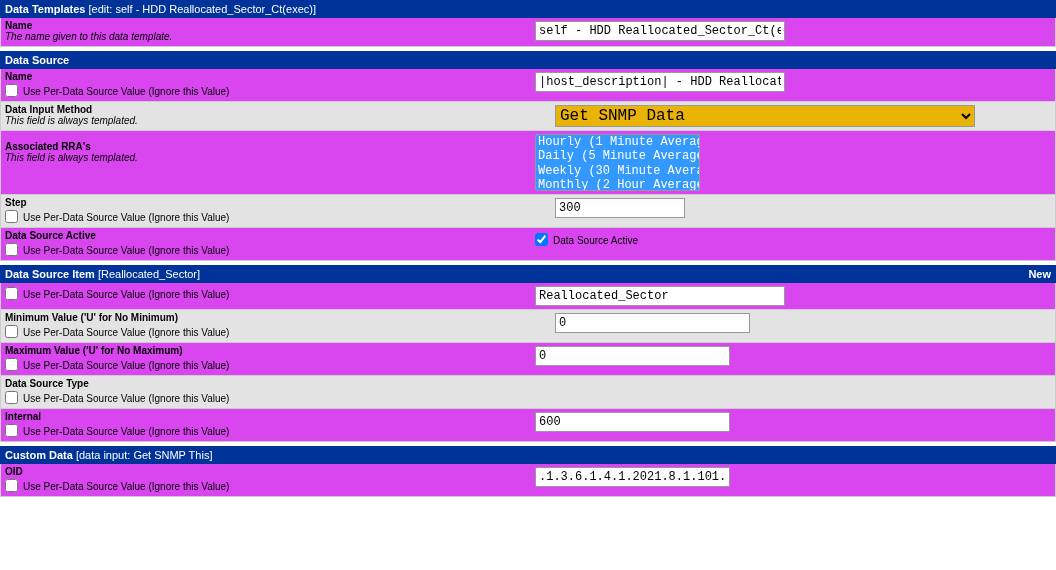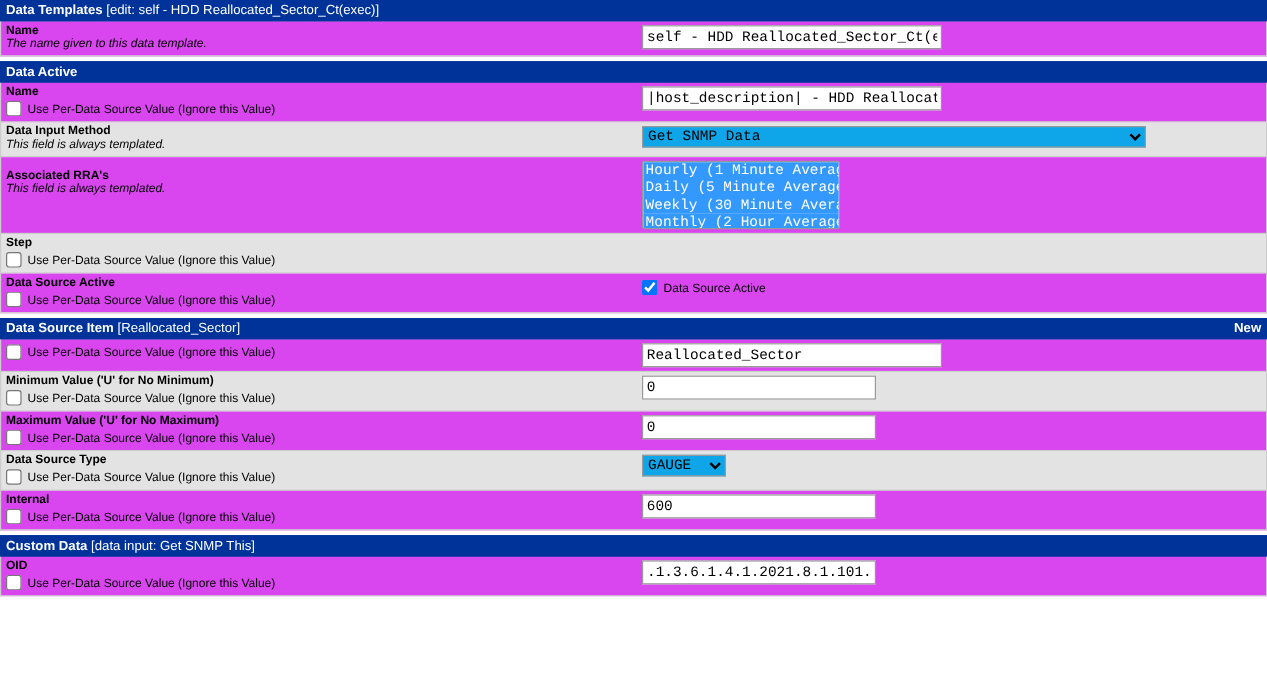--- a/index.html
+++ b/index.html
@@ -125,7 +125,7 @@
 <div class="spacer"></div>
 
 <div class="header">
-  <span>Data Active</span>
+  <span>Data Source</span>
 </div>
 <div class="row">
   <div class="left">

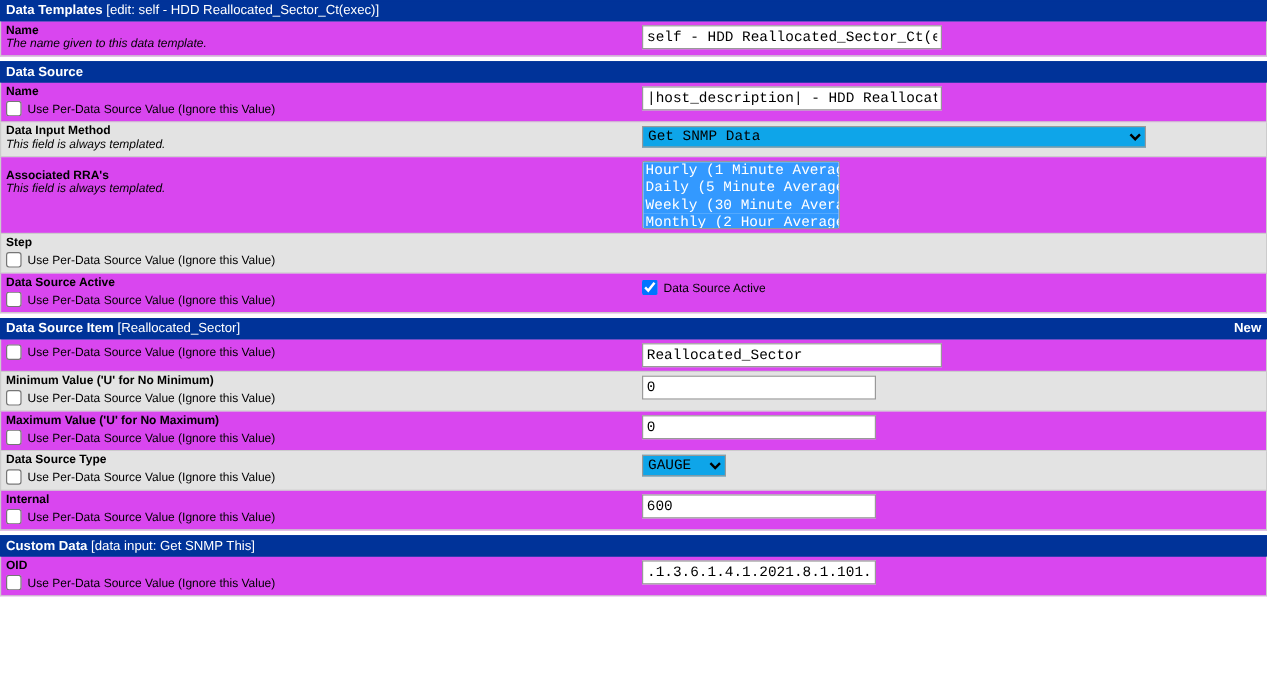--- a/index.html
+++ b/index.html
@@ -34,6 +34,7 @@
   }
   .row.alt {
     background: #e3e3e3;
+    gap: 20px;
   }
   .left {
     width: 530px;

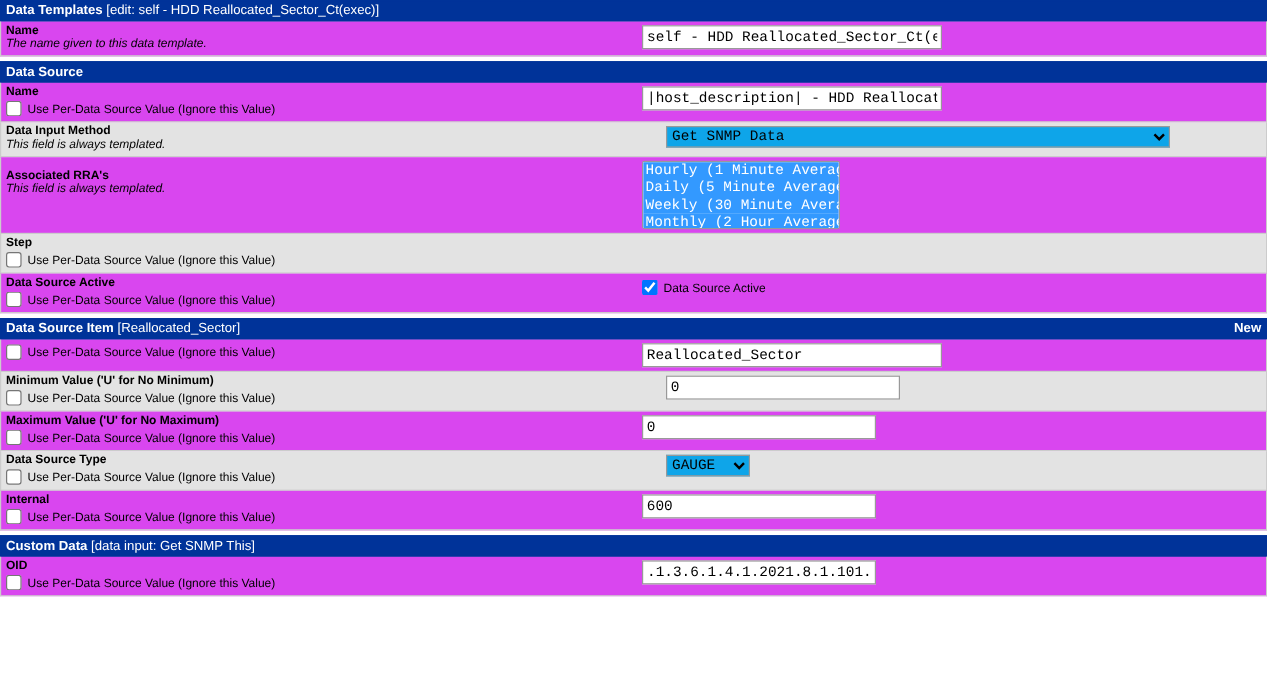--- a/index.html
+++ b/index.html
@@ -73,9 +73,9 @@
   input.w130 { width: 130px; }
   select {
     font-family: "Courier New", monospace;
-    font-size: 12px;
+    font-size: 16px;
     border: 1px solid #999;
-    background: #0ea5e9;
+    background: #eab308;
   }
   select.w420 { width: 420px; }
   select.w70 { width: 70px; }

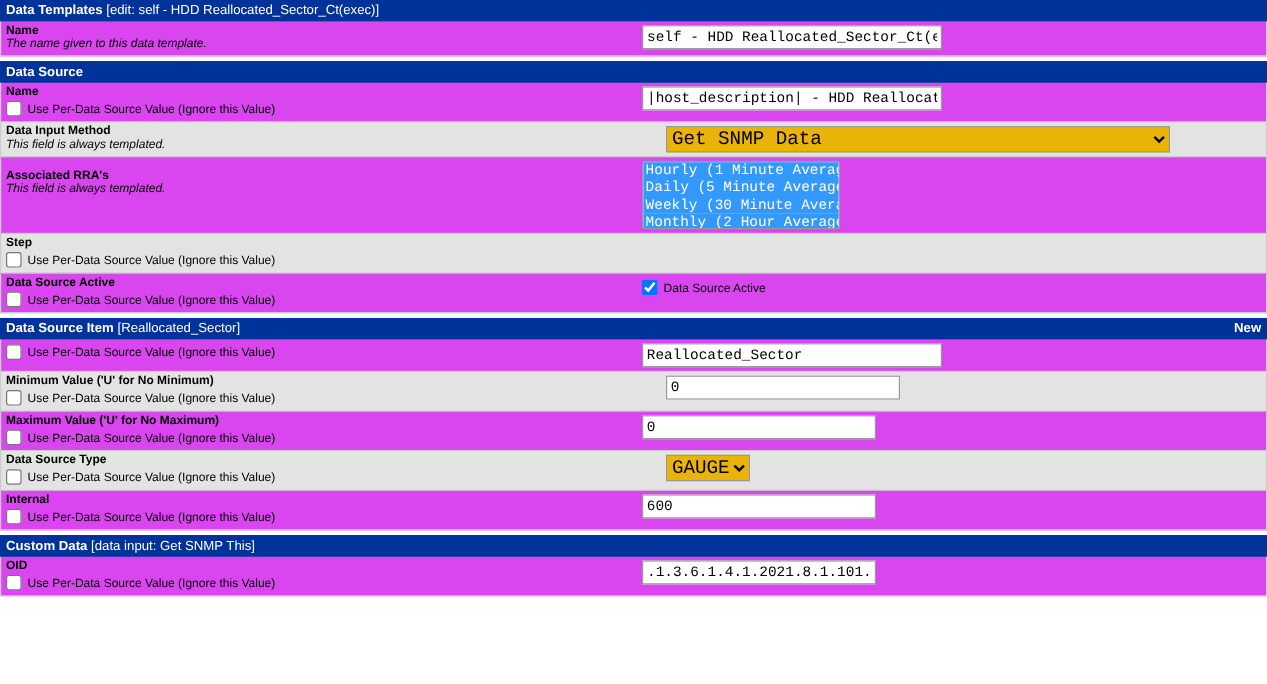--- a/index.html
+++ b/index.html
@@ -173,6 +173,9 @@
       <span class="sub-opt">Use Per-Data Source Value (Ignore this Value)</span>
     </div>
   </div>
+  <div class="right-cell">
+    <input type="text" class="w130" value="300" style="">
+  </div>
 </div>
 <div class="row">
   <div class="left">

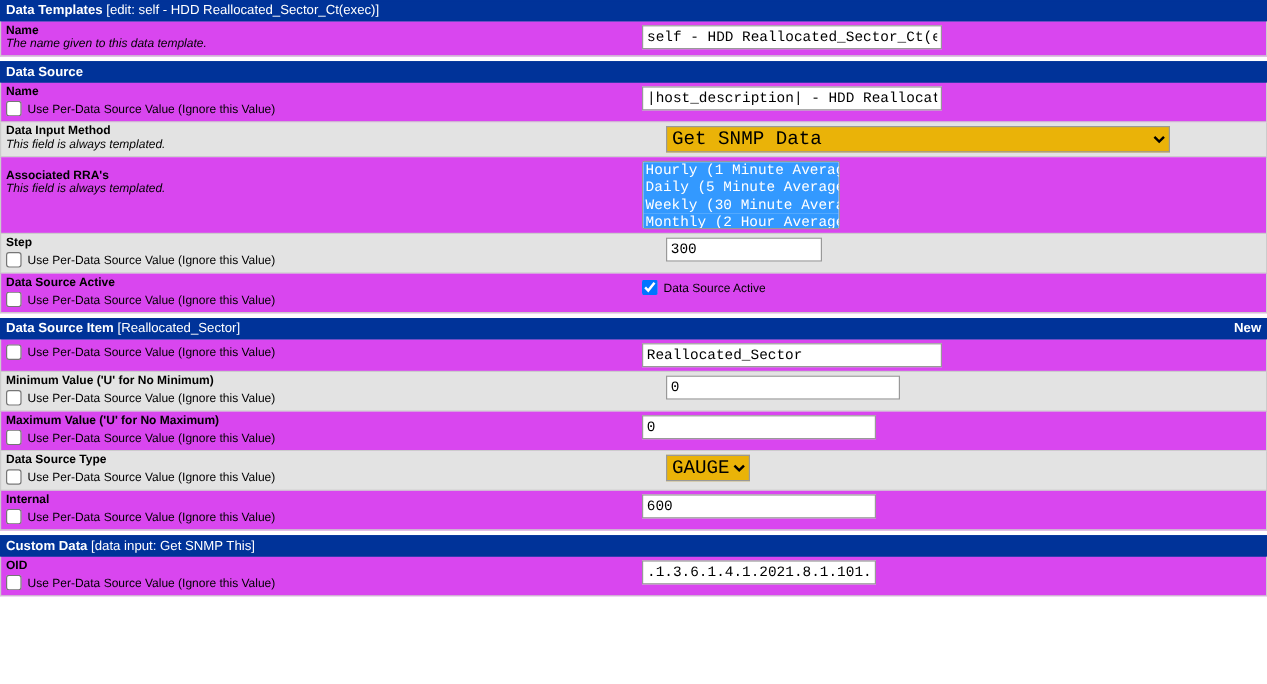--- a/index.html
+++ b/index.html
@@ -243,11 +243,6 @@
       <span class="sub-opt">Use Per-Data Source Value (Ignore this Value)</span>
     </div>
   </div>
-  <div class="right-cell">
-    <select class="w70">
-      <option>GAUGE</option>
-    </select>
-  </div>
 </div>
 <div class="row">
   <div class="left">

